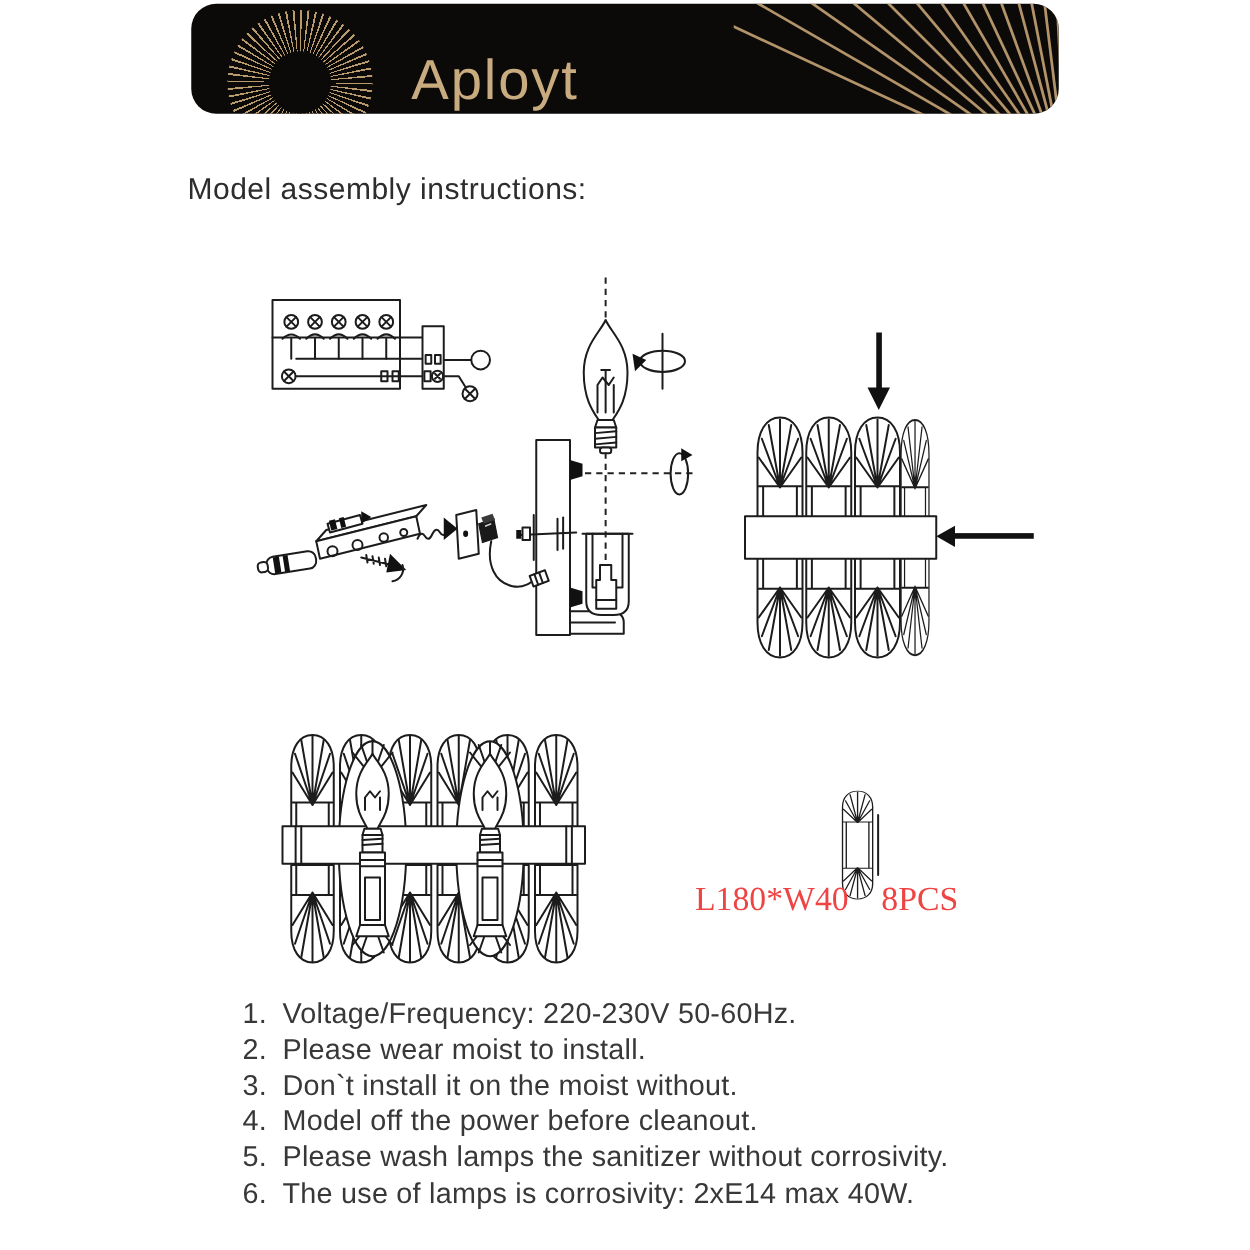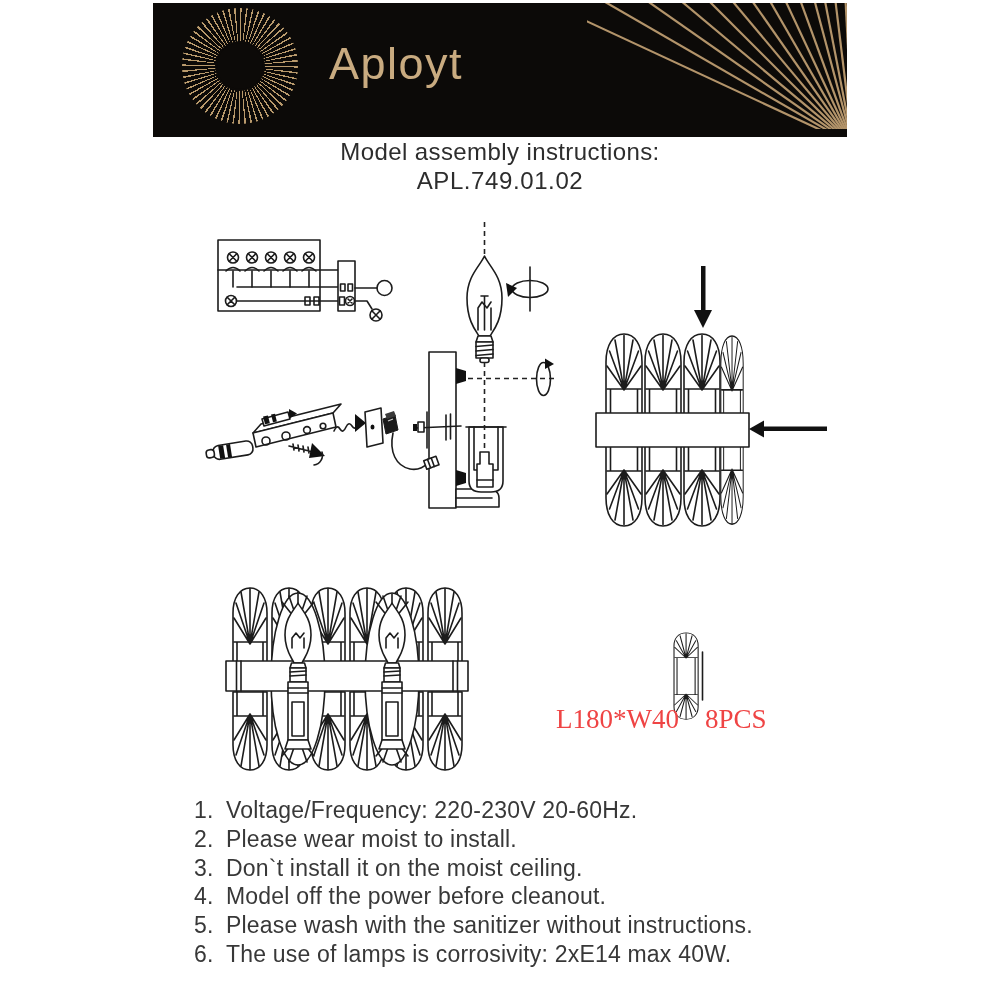--- a/index.html
+++ b/index.html
@@ -6,7 +6,7 @@
   .sheet{position:relative;width:1000px;height:1000px;background:#ffffff;overflow:hidden;
          font-family:"Liberation Sans",sans-serif;}
   
-  .banner{position:absolute;left:153px;top:3px;width:694px;height:134px;background:#0c0a08;overflow:hidden;}
+  .banner{position:absolute;left:153px;top:3px;width:694px;height:88px;background:#0c0a08;overflow:hidden;border-radius:20px;}
   .sunburst{position:absolute;left:29px;top:5px;width:116px;height:116px;border-radius:50%;
             background:repeating-conic-gradient(#b99a6c 0deg 1.6deg,transparent 1.6deg 6deg);}
   .sunburst .core{position:absolute;left:50%;top:50%;width:46px;height:46px;margin:-23px 0 0 -23px;

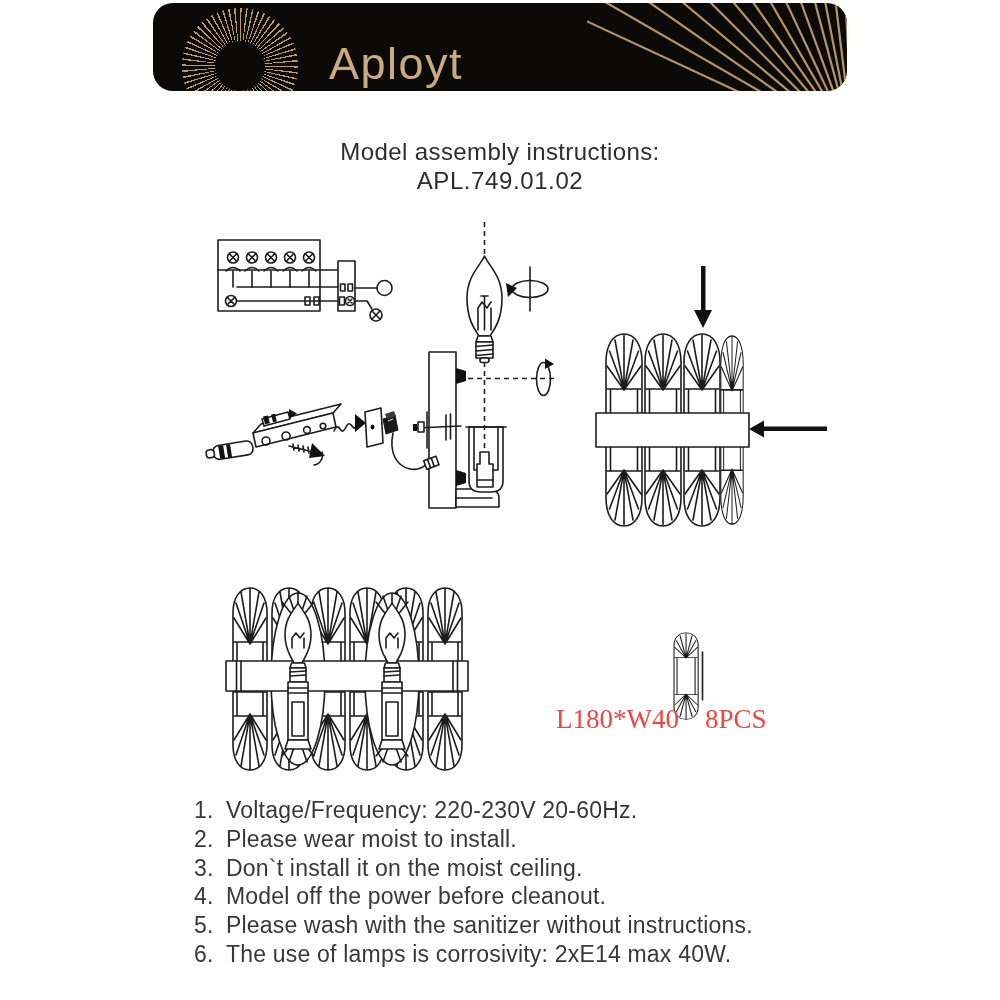--- a/index.html
+++ b/index.html
@@ -17,7 +17,7 @@
          color:#c9ab80;letter-spacing:1.5px;}
   .rays{position:absolute;right:0;top:0;}
   
-  .titleblock{position:absolute;left:150px;top:137px;width:700px;text-align:center;color:#2d2d2d;}
+  .titleblock{position:absolute;left:150px;top:137px;width:700px;text-align:left;color:#2d2d2d;}
   .titleblock .t1{font-size:24px;line-height:29px;letter-spacing:0.4px;}
   .titleblock .t2{font-size:24px;line-height:29px;letter-spacing:0.6px;}
   

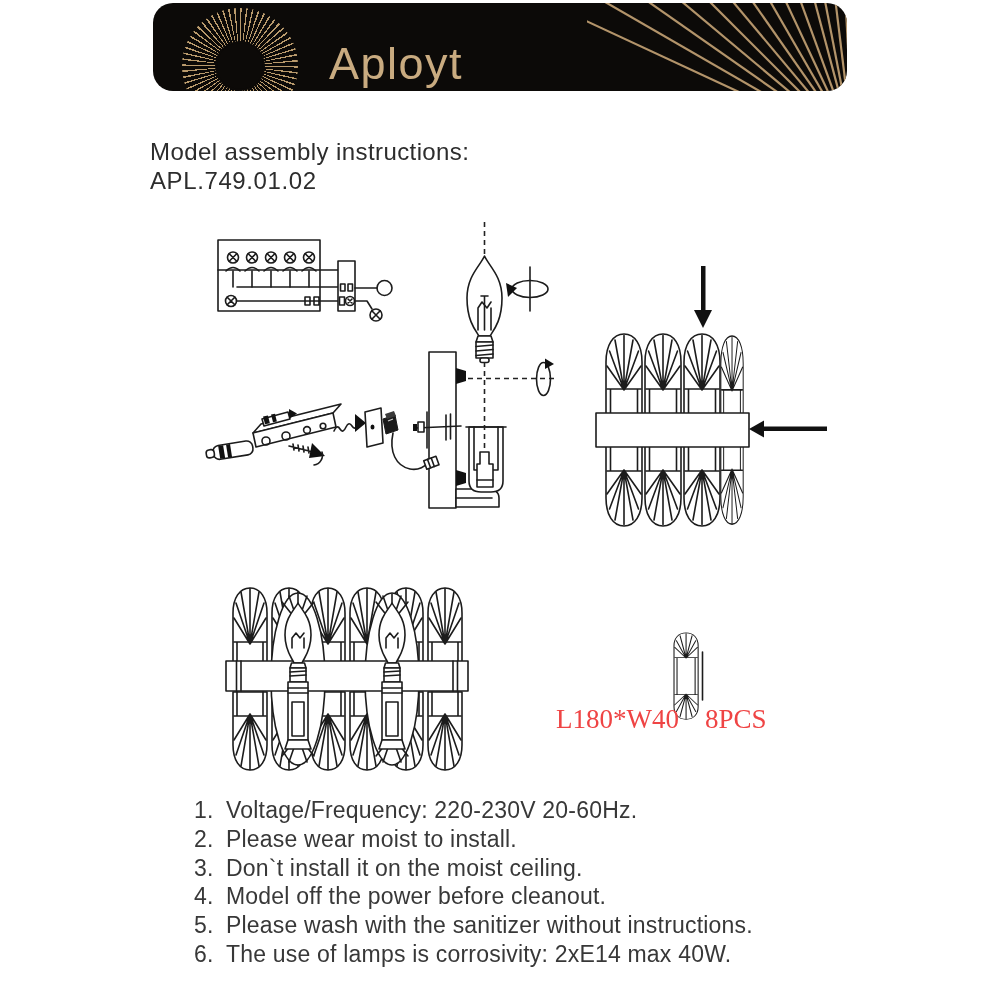--- a/index.html
+++ b/index.html
@@ -85,7 +85,6 @@
 
   <div class="titleblock">
     <div class="t1">Model assembly instructions:</div>
-    <div class="t2">APL.749.01.02</div>
   </div>
 
   <svg class="diag" style="left:200px;top:233px" width="200" height="100" viewBox="200 233 200 100">

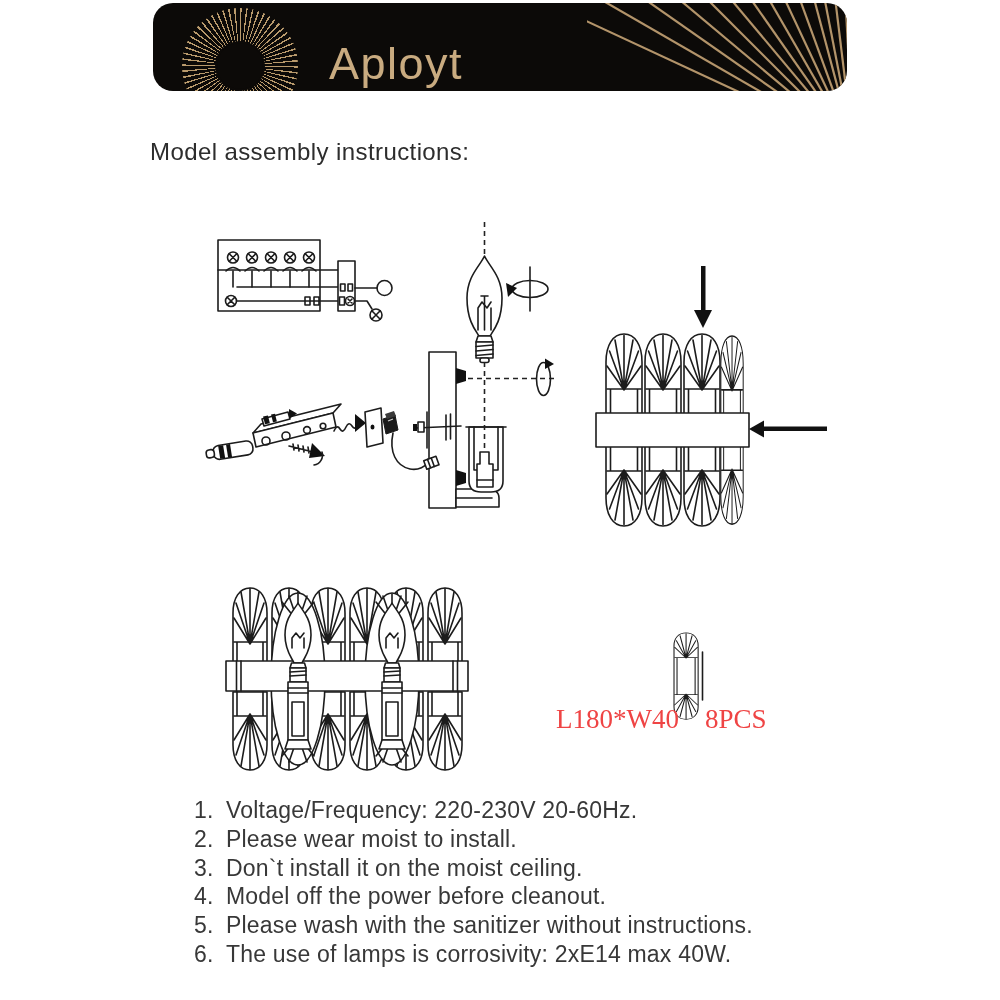--- a/index.html
+++ b/index.html
@@ -313,7 +313,7 @@
   <div class="instructions">
     <div class="row">
       <span class="num">1.</span>
-      <span class="txt">Voltage/Frequency: 220-230V 20-60Hz.</span>
+      <span class="txt">Voltage/Frequency: 220-230V 50-60Hz.</span>
     </div>
     <div class="row">
       <span class="num">2.</span>

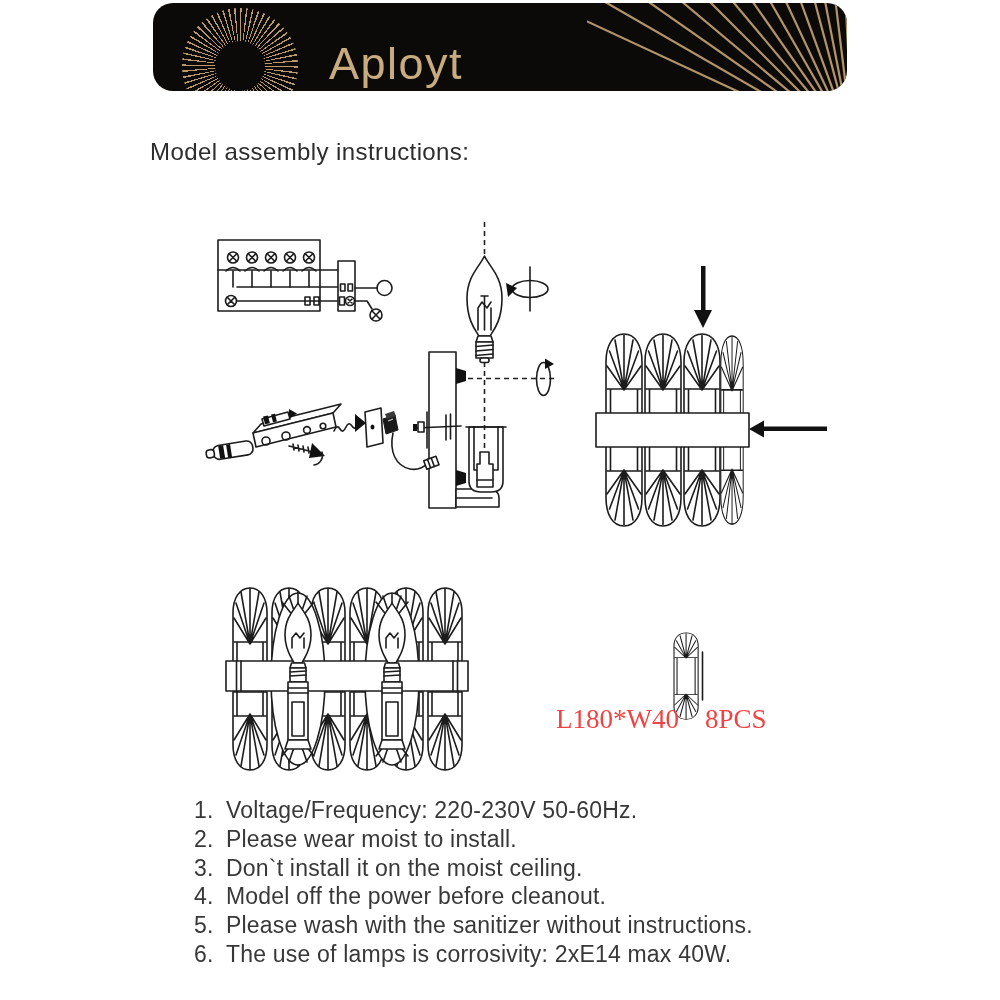--- a/index.html
+++ b/index.html
@@ -321,7 +321,7 @@
     </div>
     <div class="row">
       <span class="num">3.</span>
-      <span class="txt">Don`t install it on the moist ceiling.</span>
+      <span class="txt">Don`t install it on the moist without.</span>
     </div>
     <div class="row">
       <span class="num">4.</span>

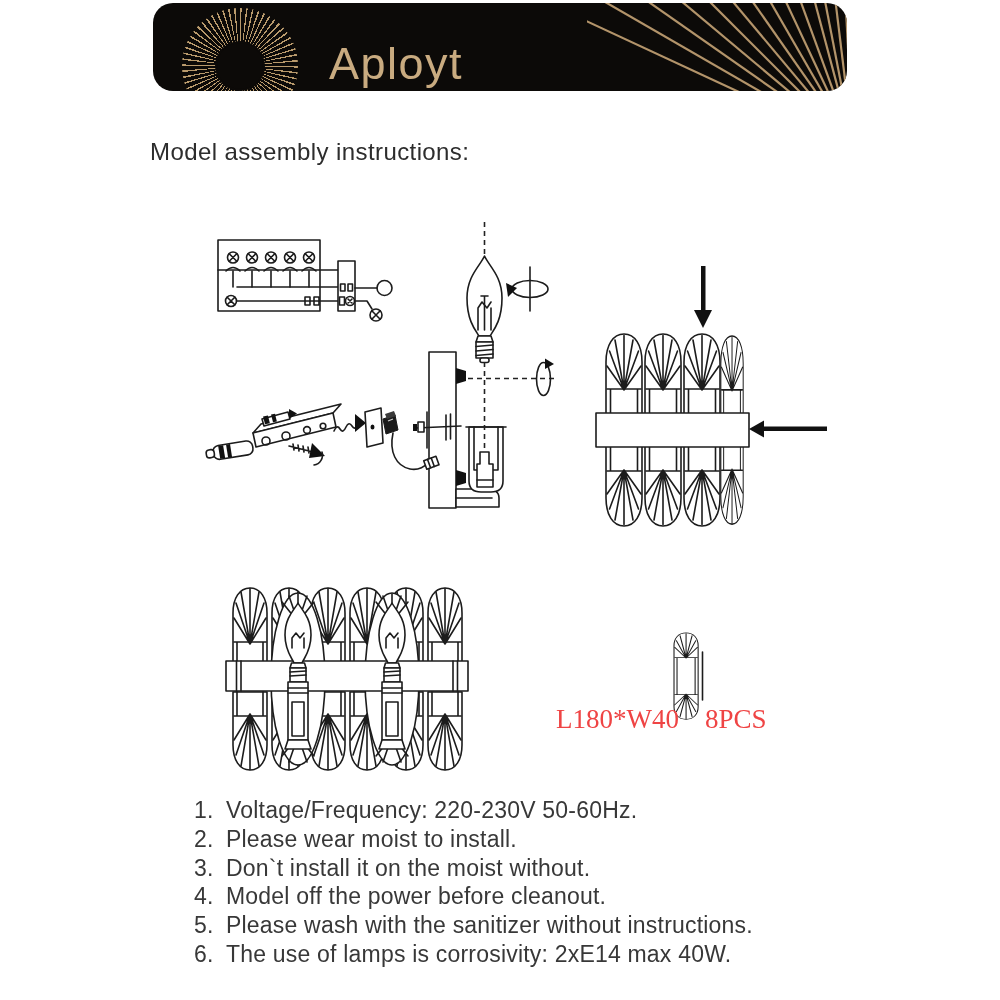--- a/index.html
+++ b/index.html
@@ -329,7 +329,7 @@
     </div>
     <div class="row">
       <span class="num">5.</span>
-      <span class="txt">Please wash with the sanitizer without instructions.</span>
+      <span class="txt">Please wash lamps the sanitizer without corrosivity.</span>
     </div>
     <div class="row">
       <span class="num">6.</span>

